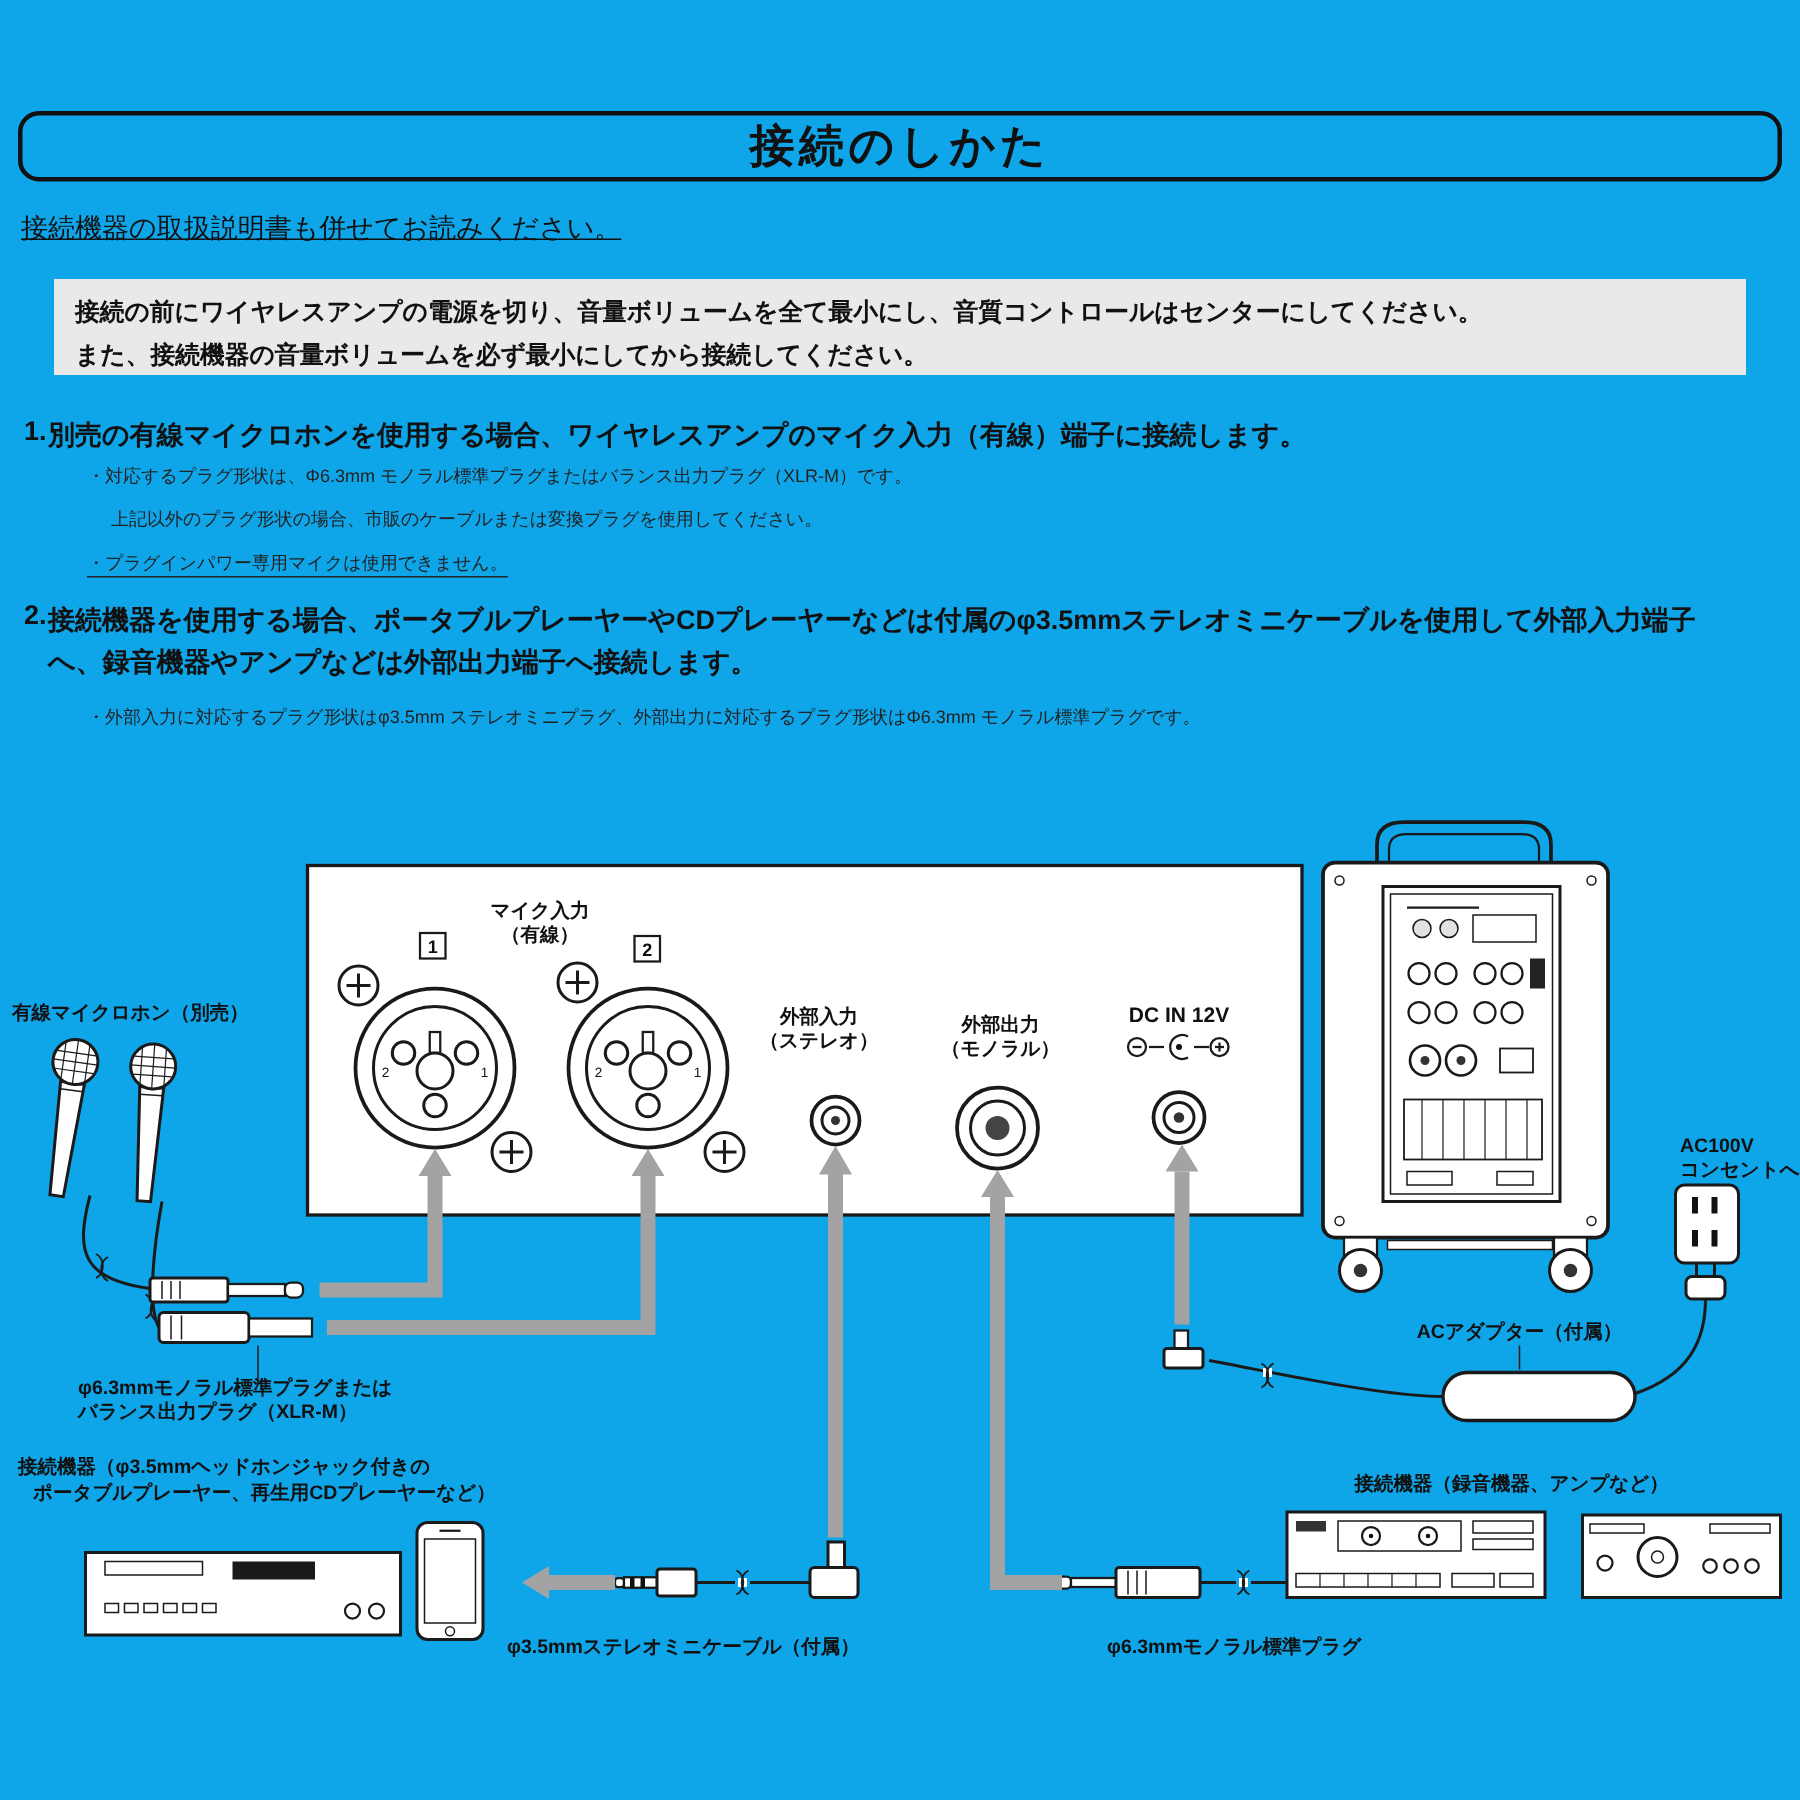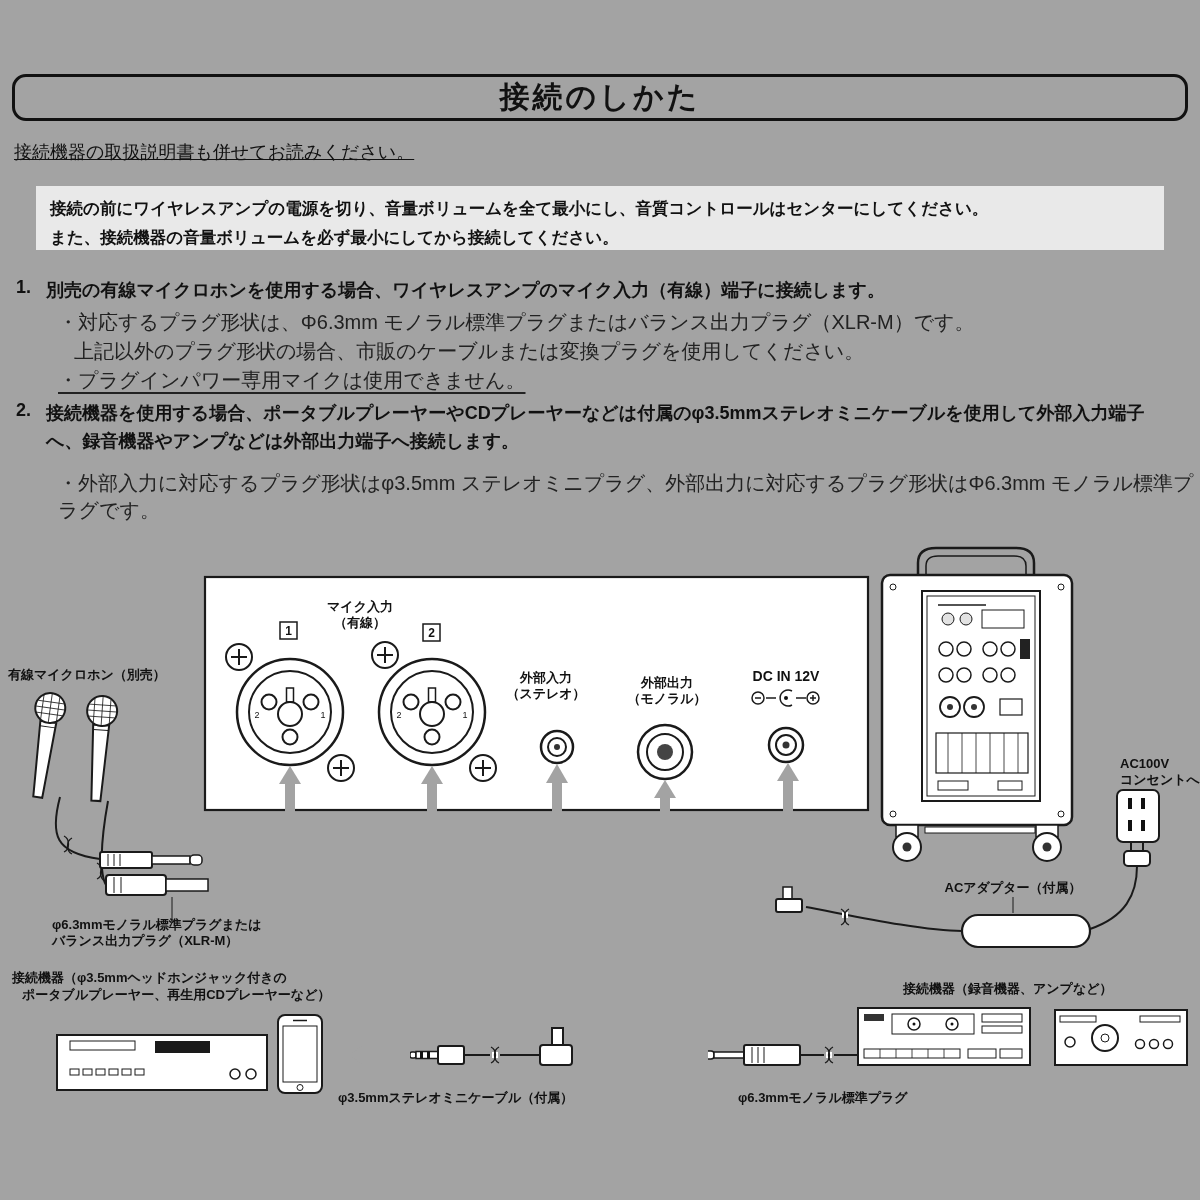--- a/index.html
+++ b/index.html
@@ -9,7 +9,7 @@
     font-family:"Liberation Sans","DejaVu Sans",sans-serif;
     color:#111;
   }
-  .page { position:relative; width:1200px; height:1200px; background:#a3a3a3; overflow:hidden; }
+  .page { position:relative; width:1200px; height:1200px; background:#0ea5e9; overflow:hidden; }
 
   .title-bar {
     position:absolute; left:12px; top:74px; width:1176px; height:47px;

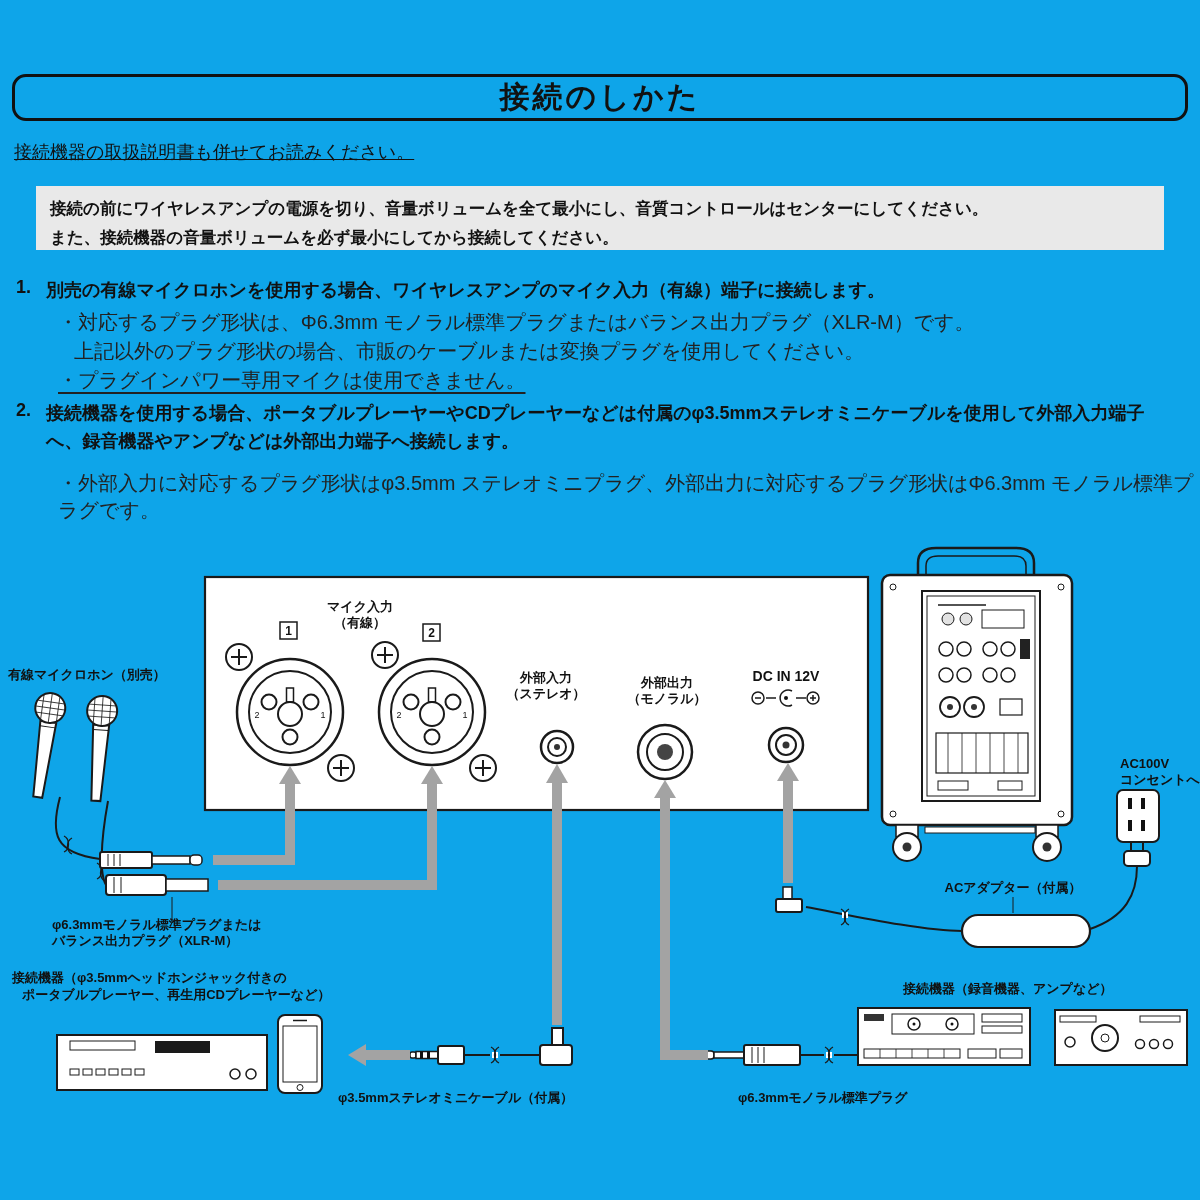--- a/index.html
+++ b/index.html
@@ -26,7 +26,7 @@
   .step1 { top:277px; }
   .step2 { top:400px; }
   .step-num { position:absolute; left:0; top:0; font-size:18px; font-weight:bold; }
-  .step-text { margin-left:30px; font-size:18px; font-weight:bold; line-height:1.55; width:1130px; }
+  .step-text { margin-left:16px; font-size:18px; font-weight:bold; line-height:1.55; width:1130px; }
   .note { position:absolute; font-size:20px; color:#222; }
   .n1a { left:58px; top:309px; }
   .n1b { left:74px; top:338px; }

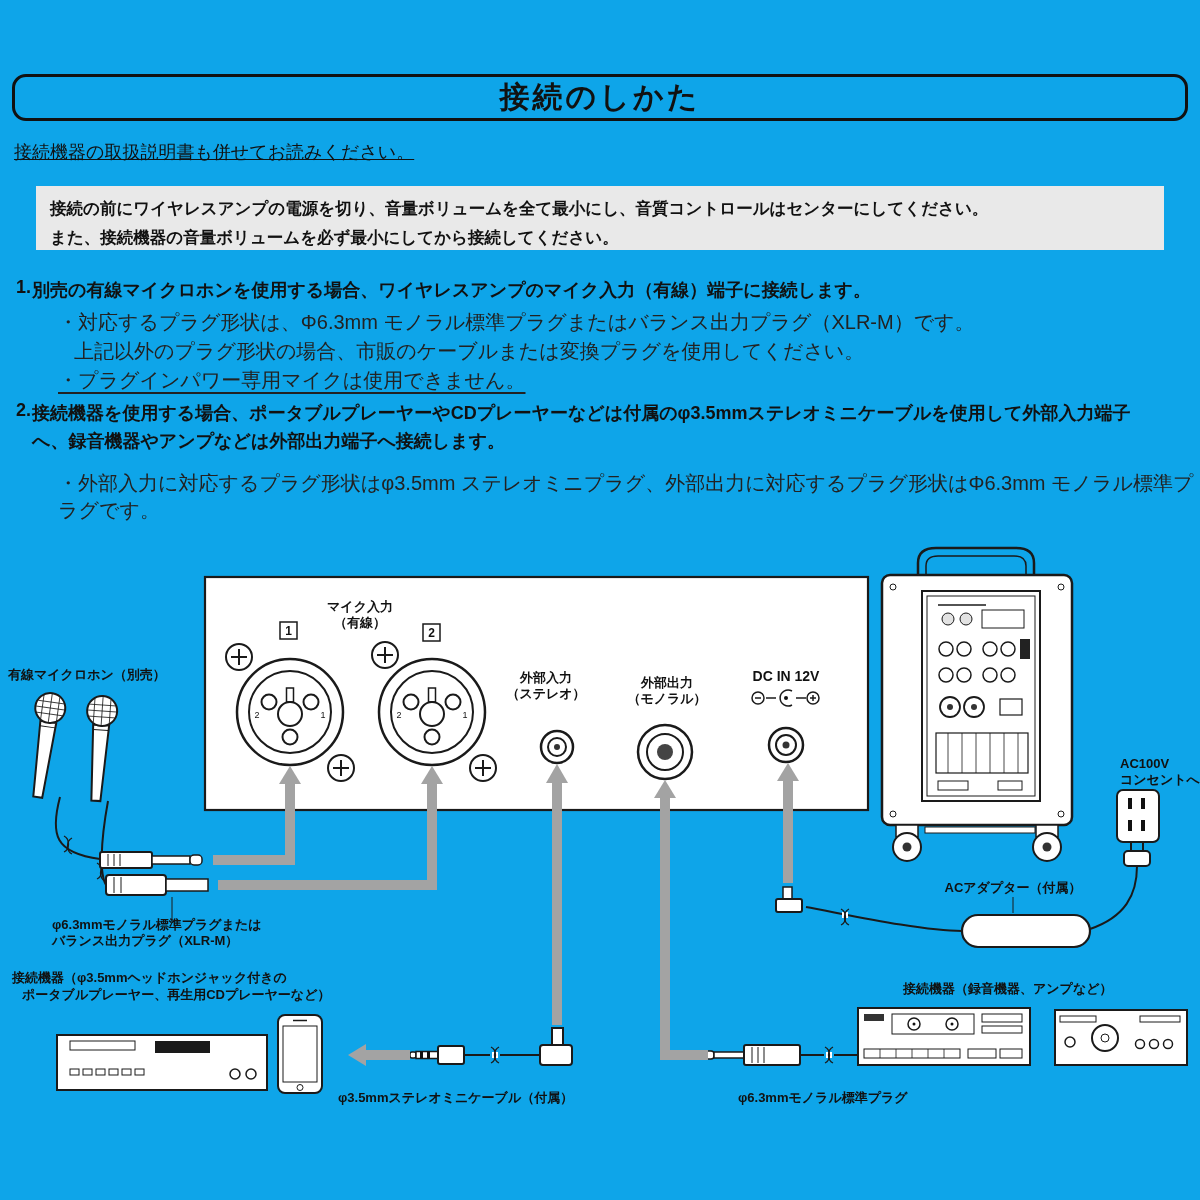--- a/index.html
+++ b/index.html
@@ -27,7 +27,7 @@
   .step2 { top:400px; }
   .step-num { position:absolute; left:0; top:0; font-size:18px; font-weight:bold; }
   .step-text { margin-left:16px; font-size:18px; font-weight:bold; line-height:1.55; width:1130px; }
-  .note { position:absolute; font-size:20px; color:#222; }
+  .note { position:absolute; font-size:12px; color:#222; }
   .n1a { left:58px; top:309px; }
   .n1b { left:74px; top:338px; }
   .n1c { left:58px; top:367px; text-decoration:underline; text-underline-offset:5px; }

